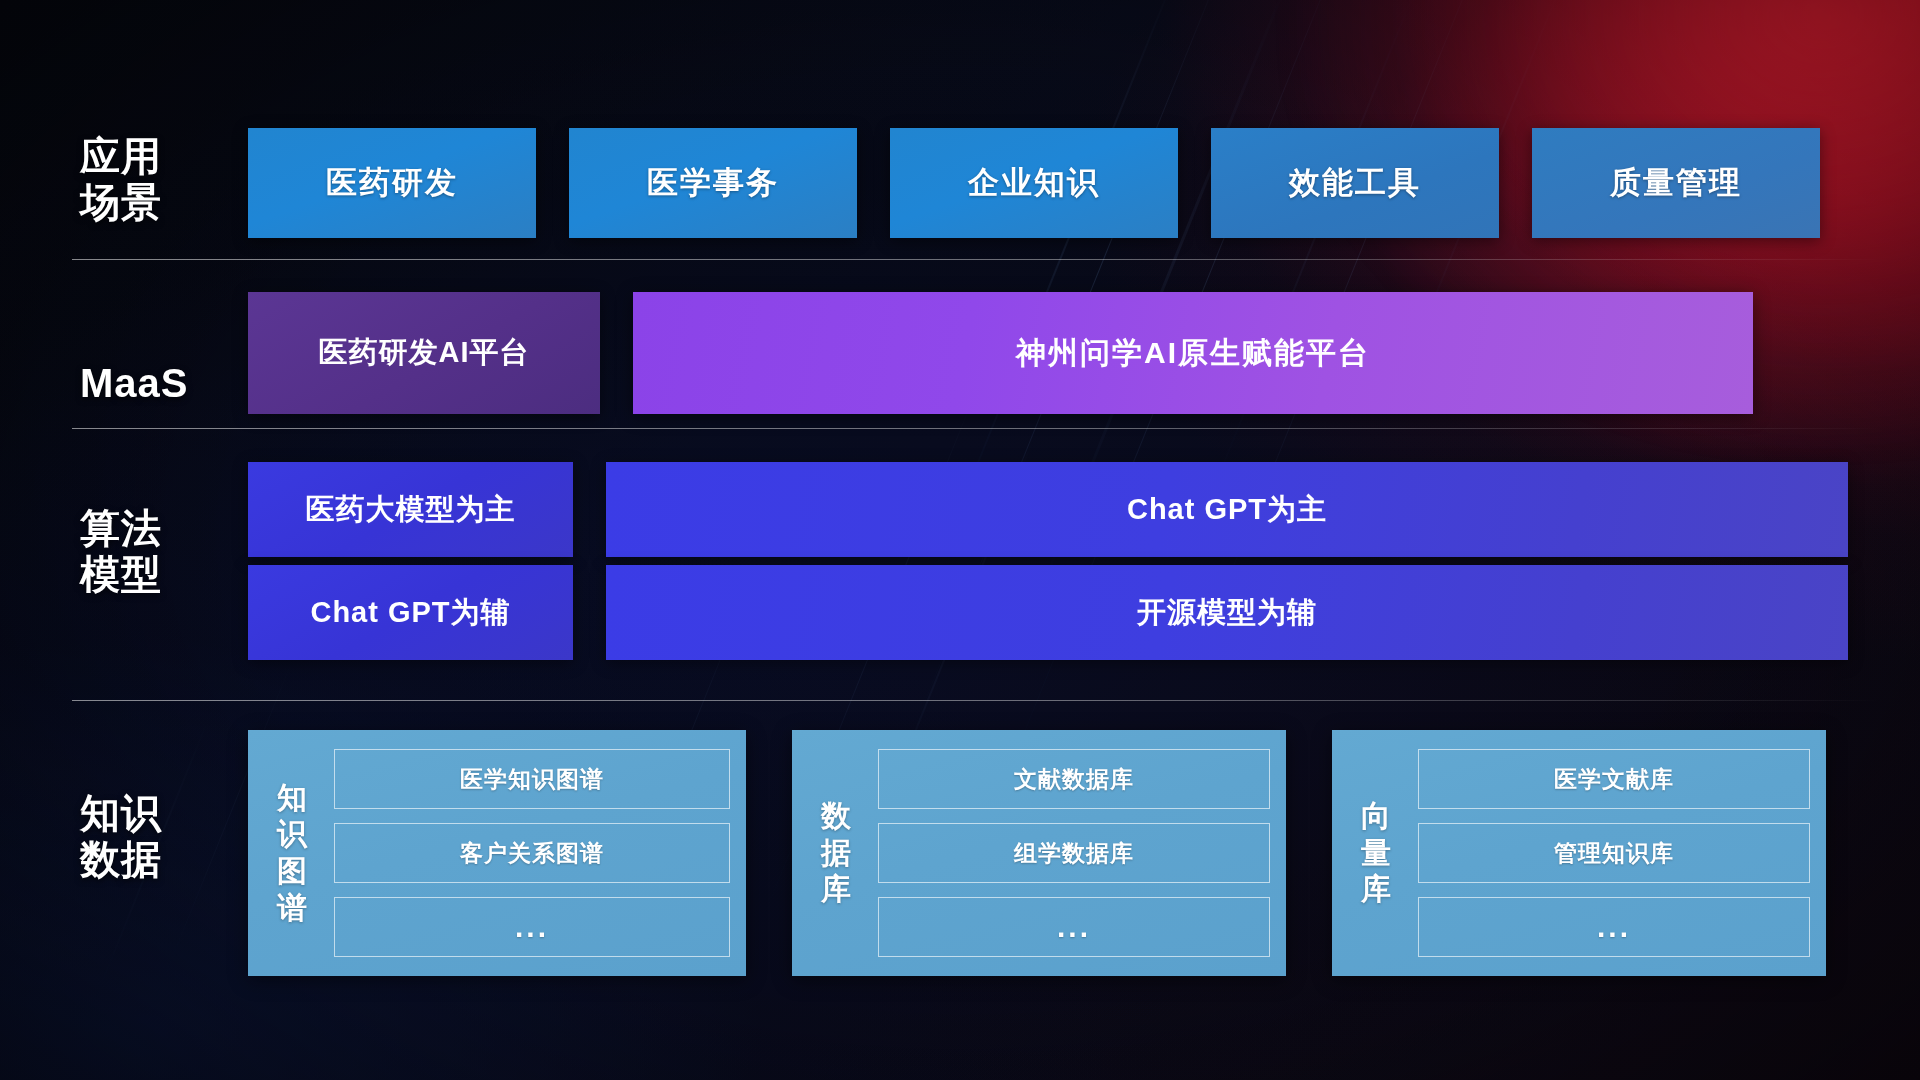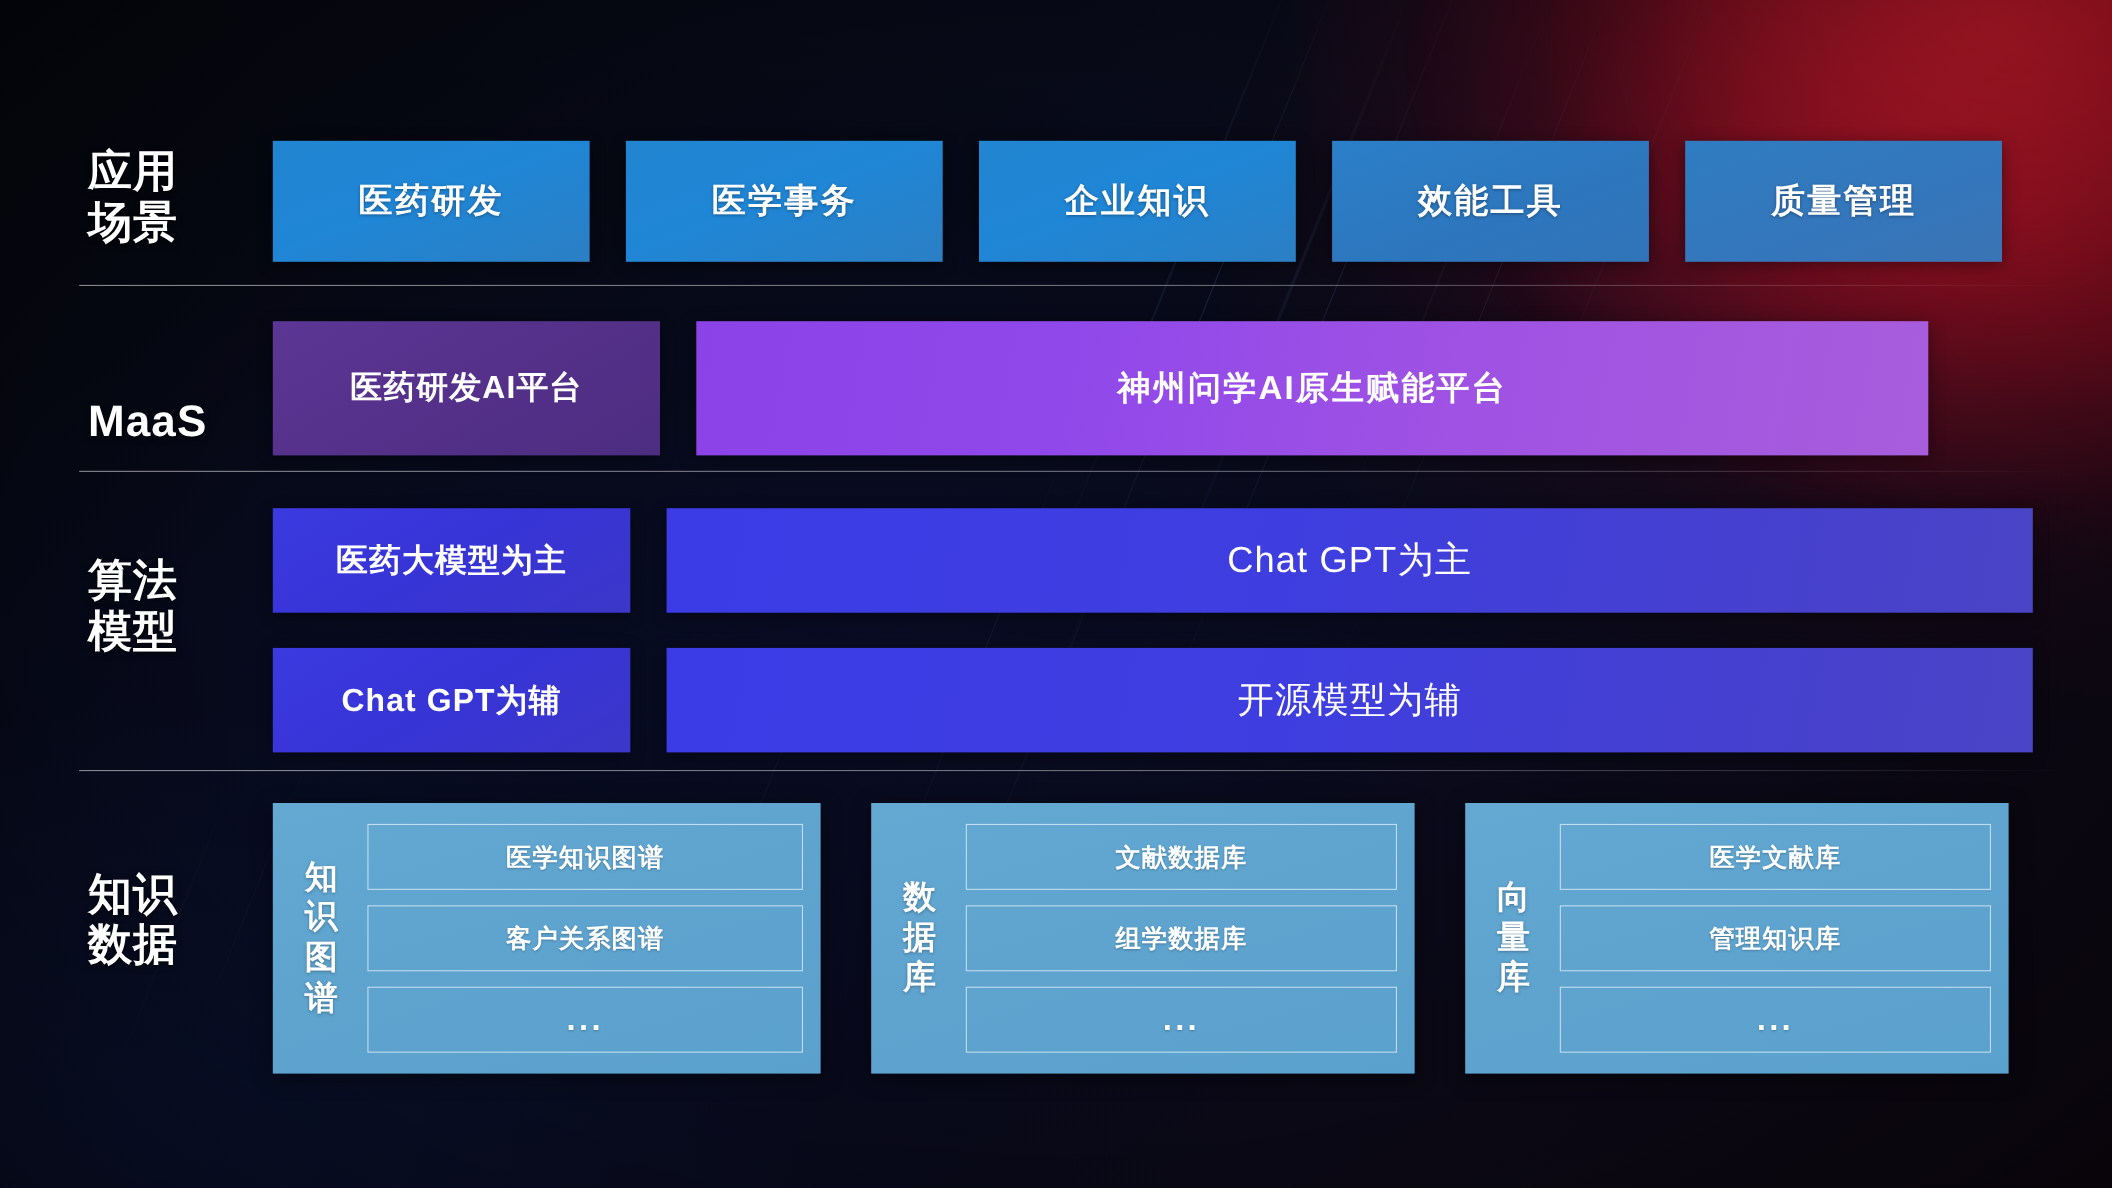--- a/index.html
+++ b/index.html
@@ -85,7 +85,7 @@
 
   
   .algo-wrap { position:absolute; left:248px; top:462px; }
-  .algo-line { display:flex; gap:33px; margin-bottom:32px; }
+  .algo-line { display:flex; gap:33px; margin-bottom:8px; }
   .algo-line:last-child{ margin-bottom:0; }
   .algo-left {
     width:325px; height:95px;

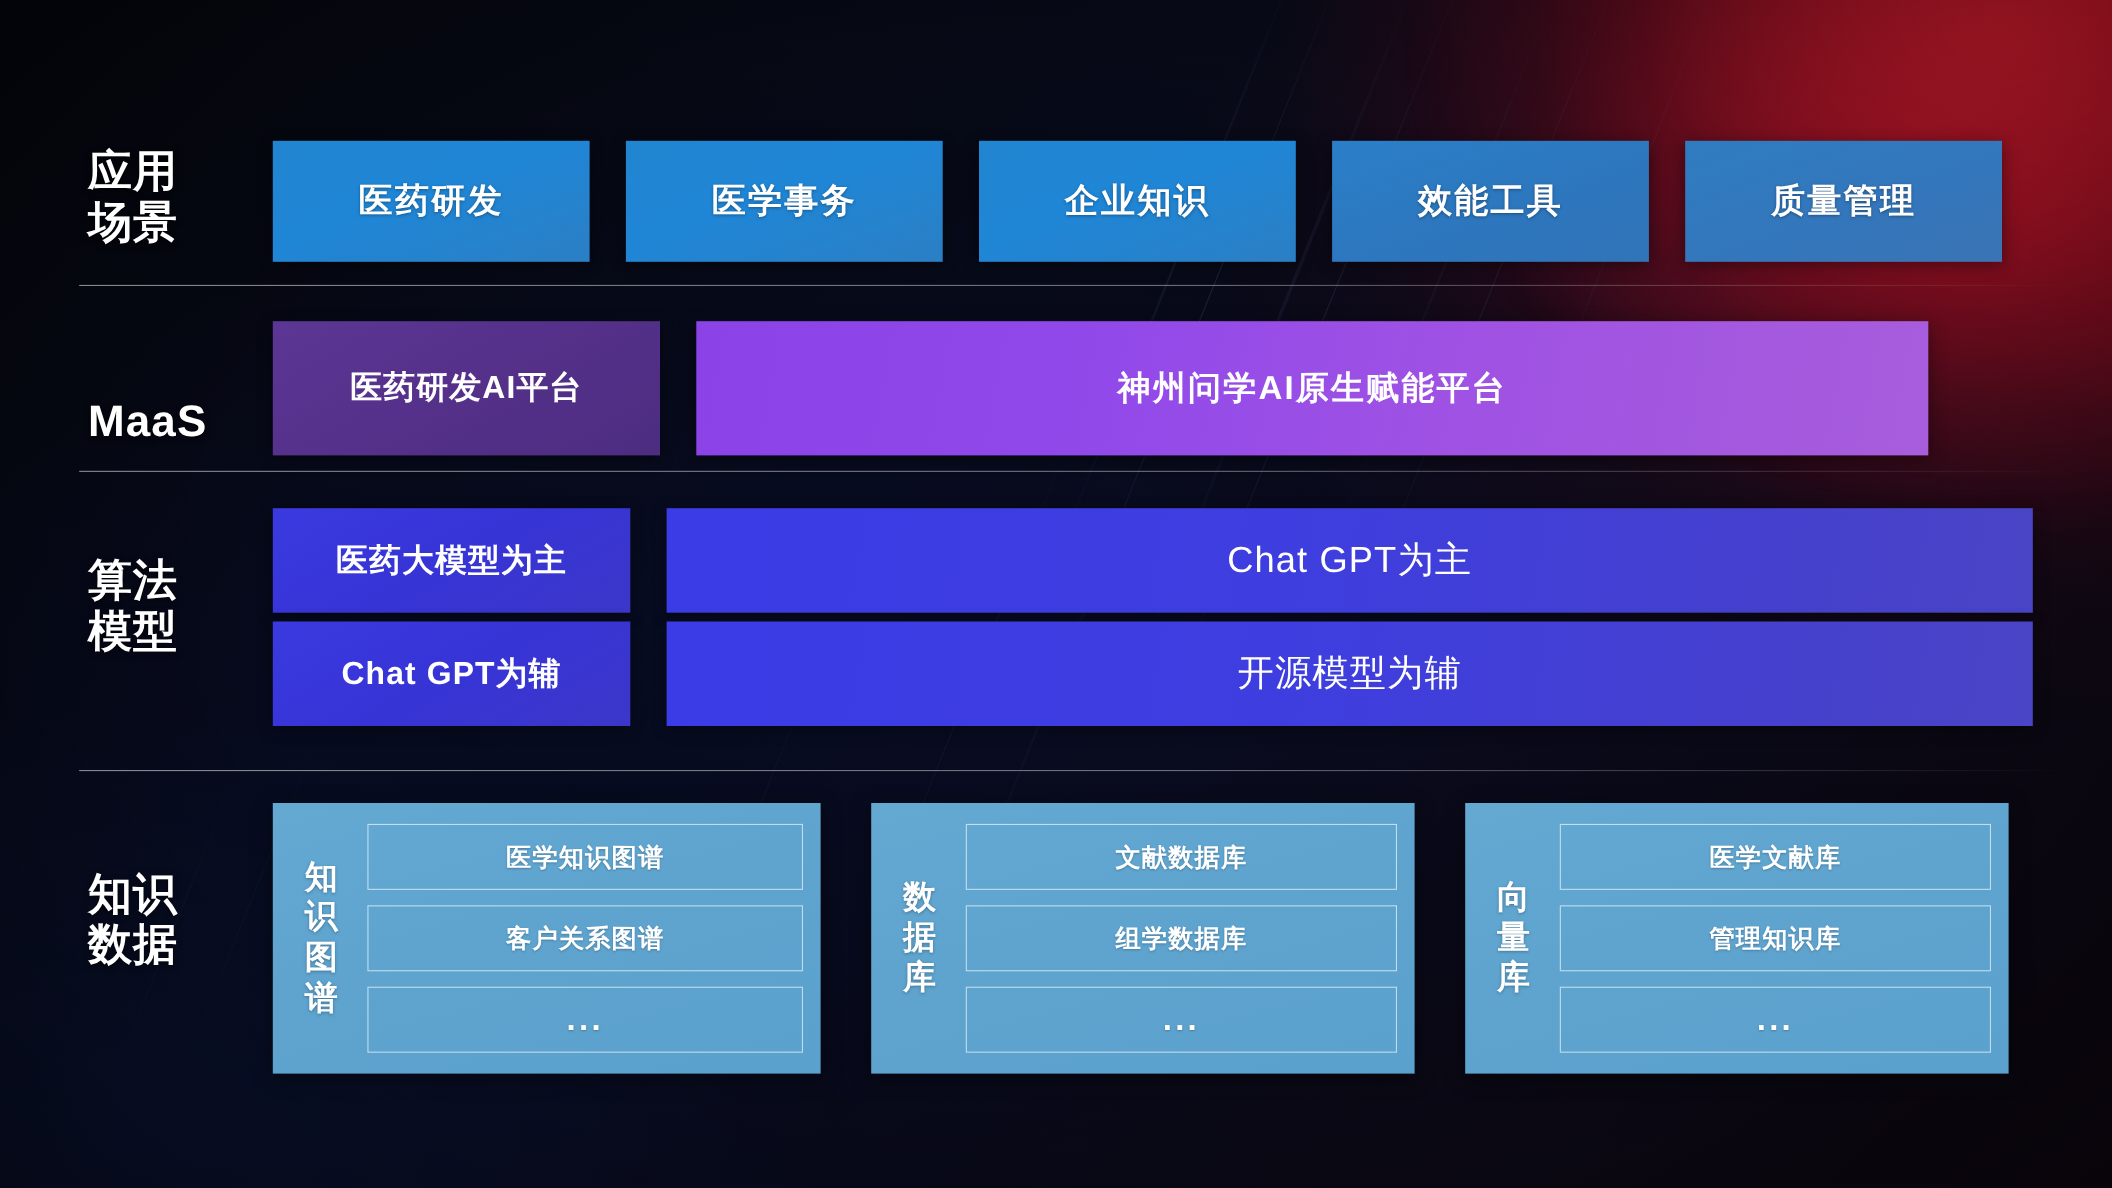--- a/index.html
+++ b/index.html
@@ -98,7 +98,7 @@
     width:1242px; height:95px;
     background:linear-gradient(100deg,#3b3ce6 0%,#3e3ee0 45%,#4540cf 78%,#4a44c6 100%);
     display:flex; align-items:center; justify-content:center;
-    color:#fff; font-size:33px; font-weight:normal; letter-spacing:1px;
+    color:#fff; font-size:29px; font-weight:bold; letter-spacing:1px;
     box-shadow:0 3px 14px rgba(0,0,0,0.42);
   }
 

